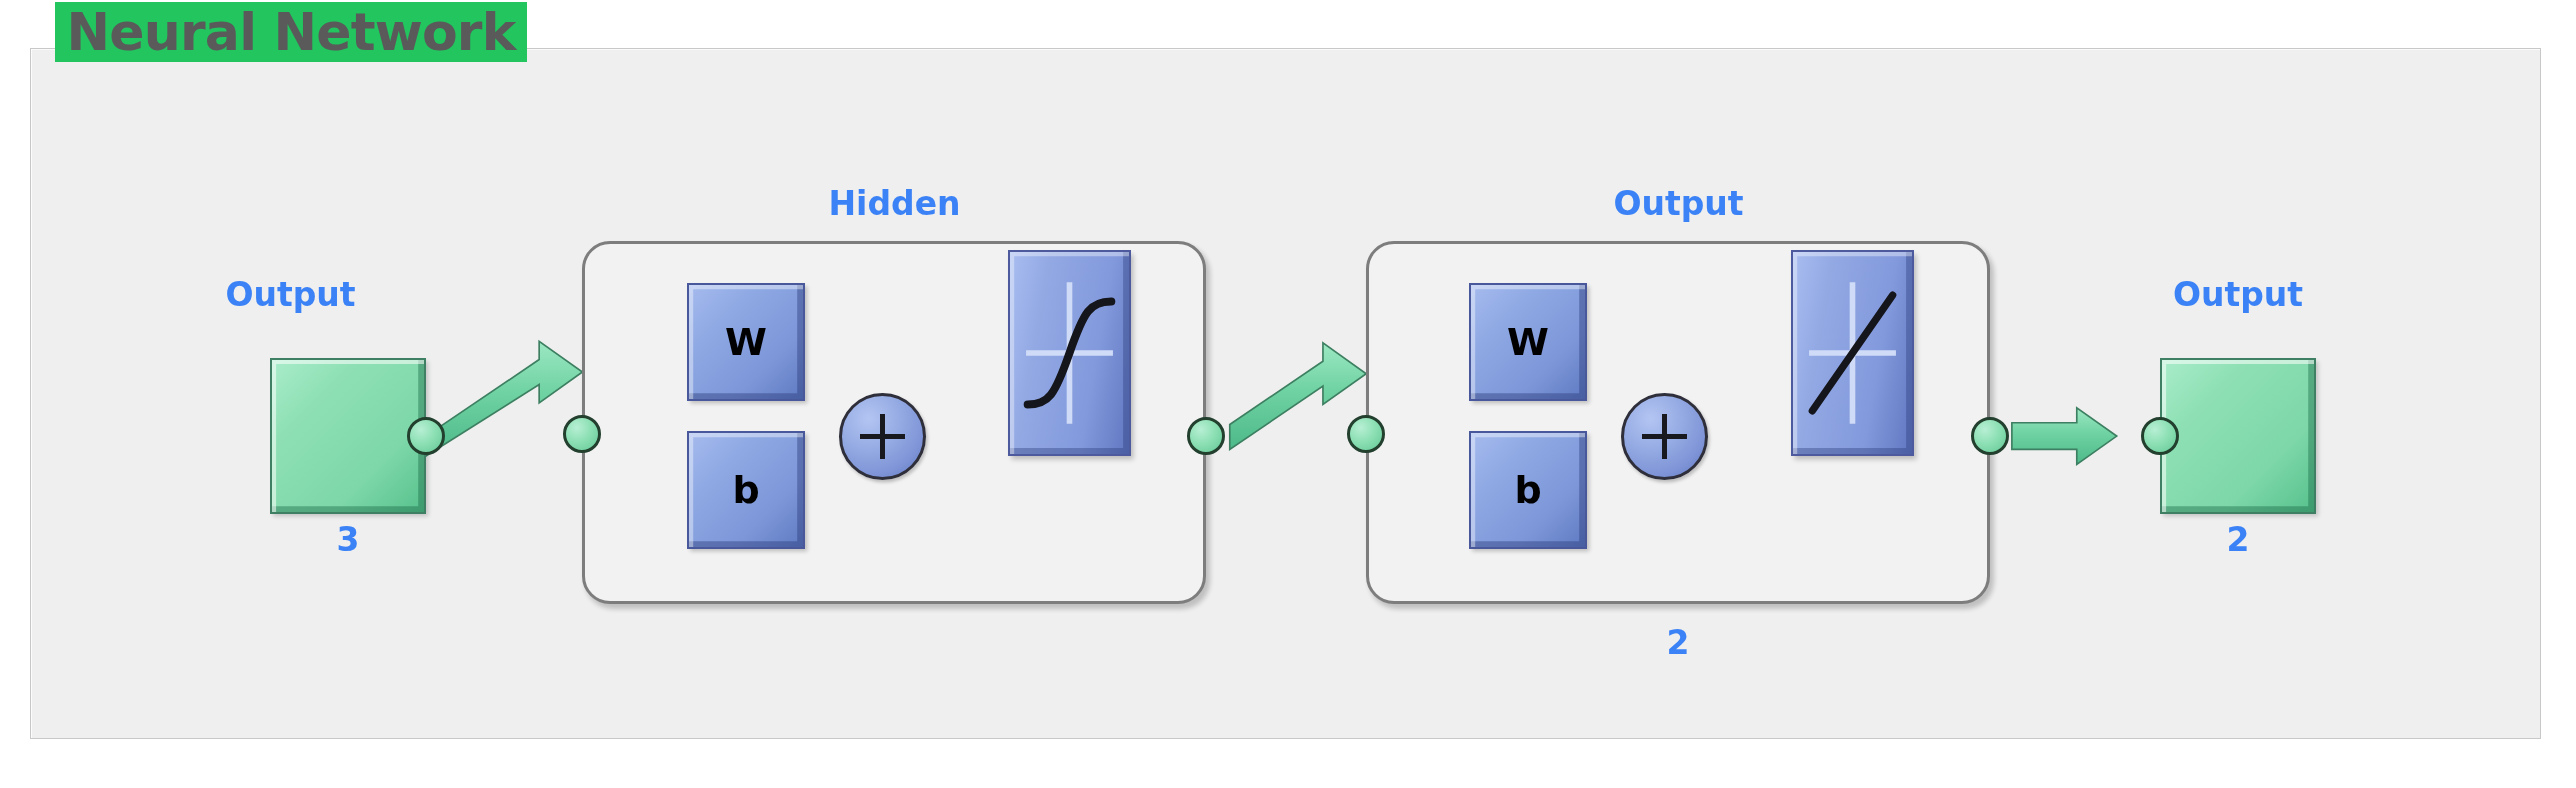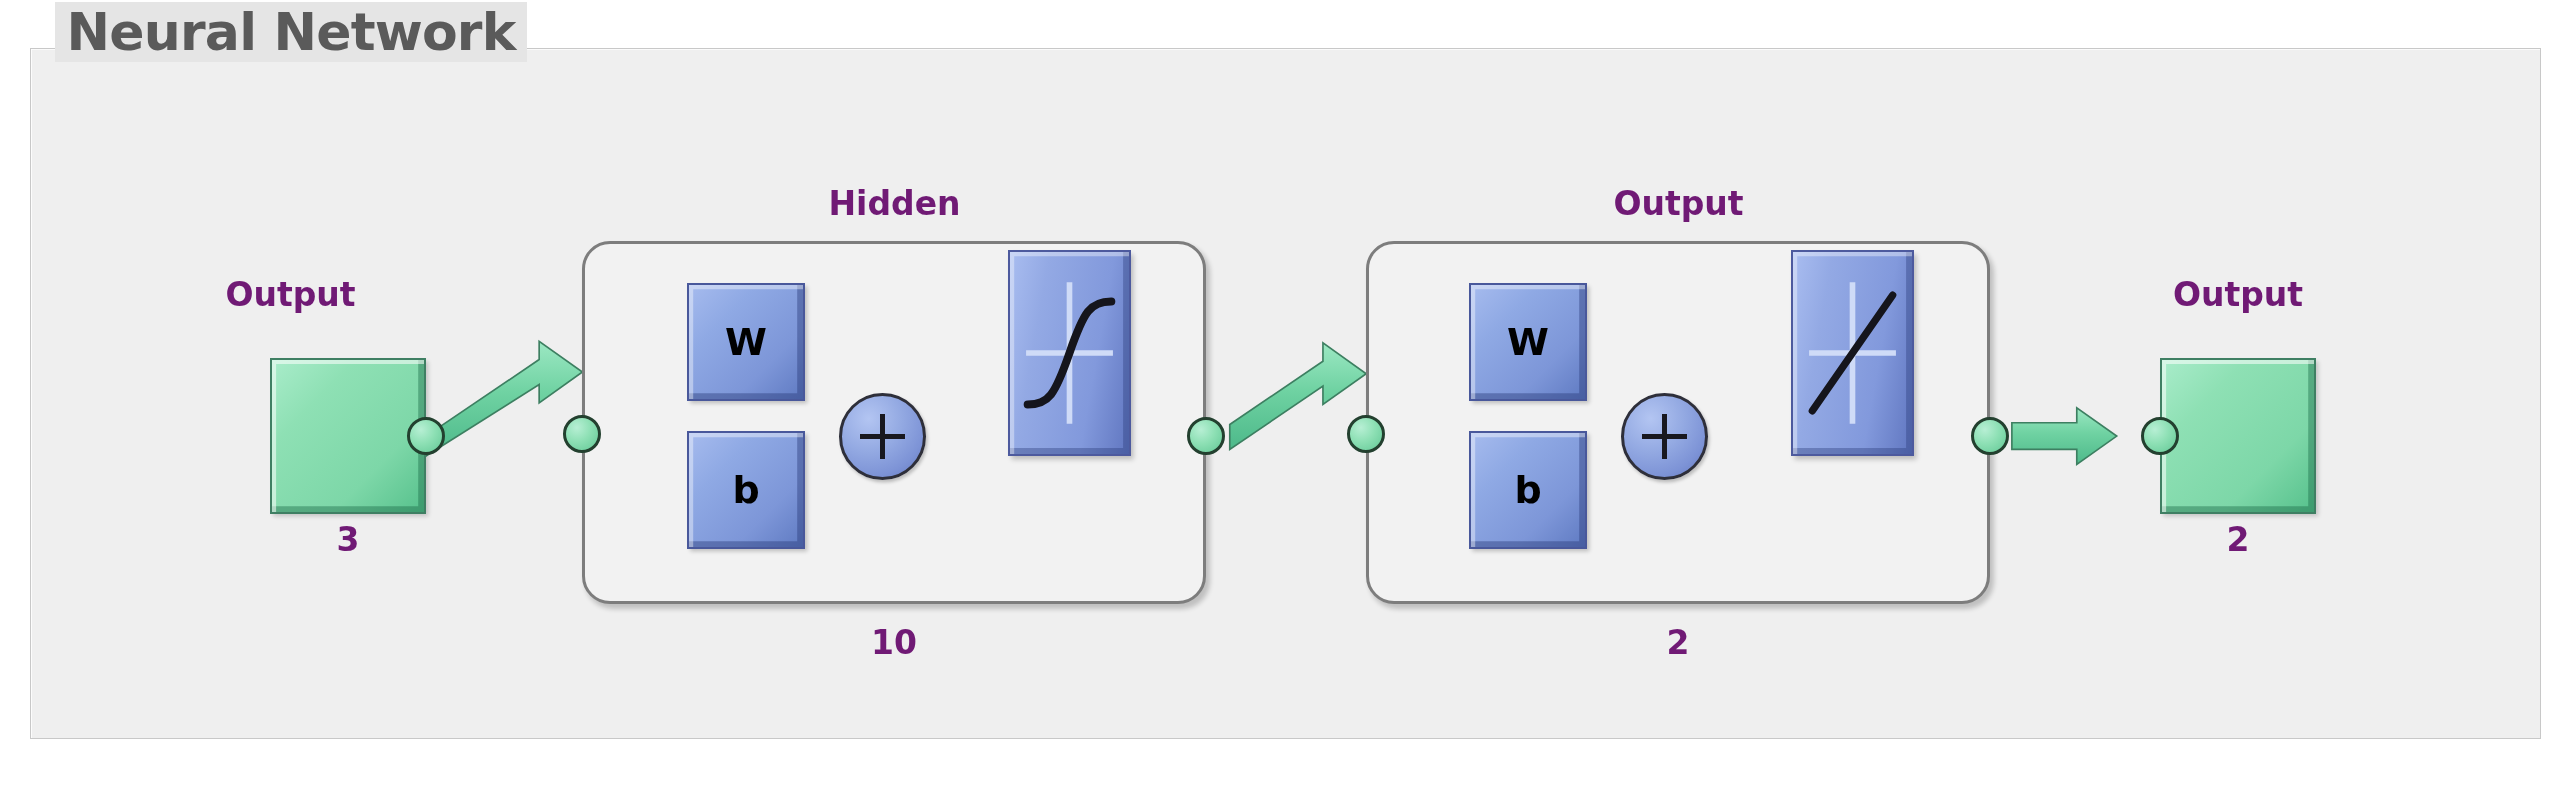--- a/index.html
+++ b/index.html
@@ -32,7 +32,7 @@
     left: 55px;
     top: 1.7px;
     padding: 0 11.6px;
-    background: #e5e5e5;
+    background: #22c55e;
     color: #5a5a5a;
     font-size: 52px;
     font-weight: bold;

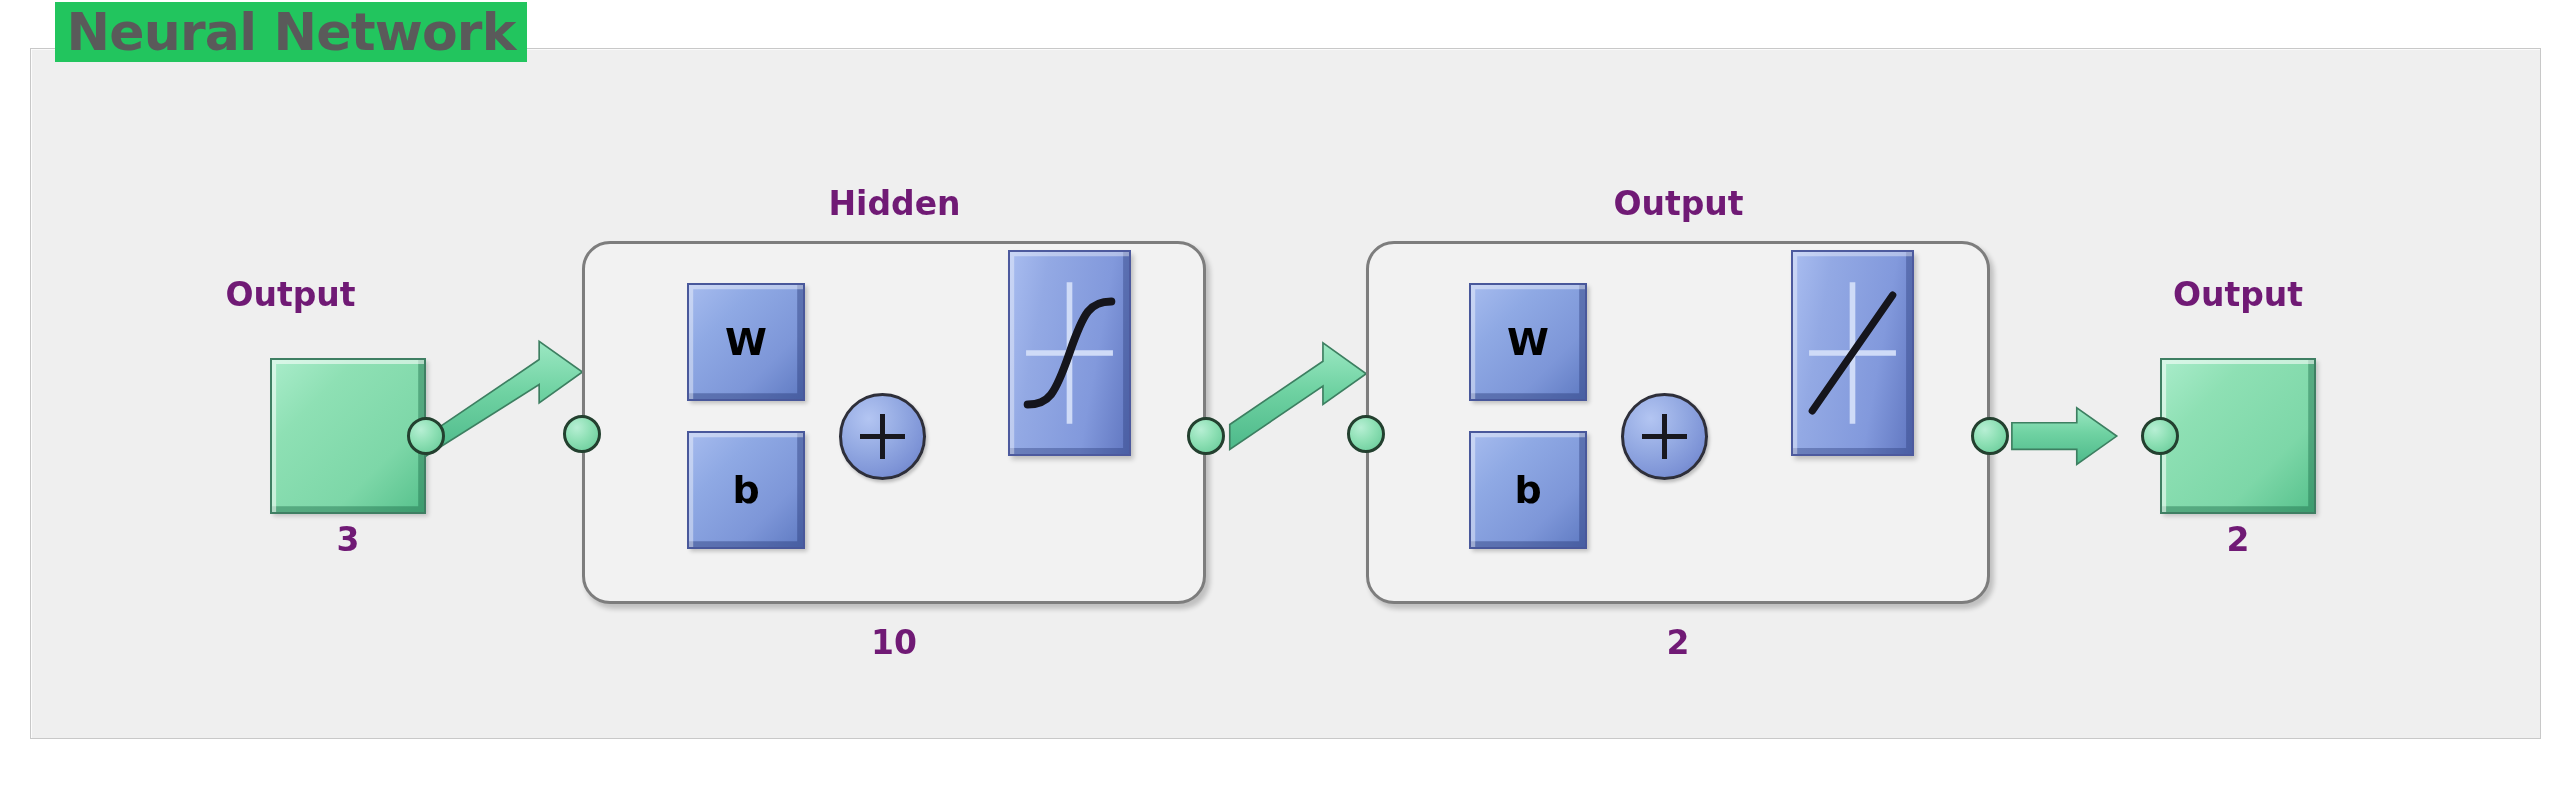--- a/index.html
+++ b/index.html
@@ -56,7 +56,7 @@
   
   .lbl {
     position: absolute;
-    color: #701a75;
+    color: #3b82f6;
     font-size: 33px;
     font-weight: bold;
     text-align: center;

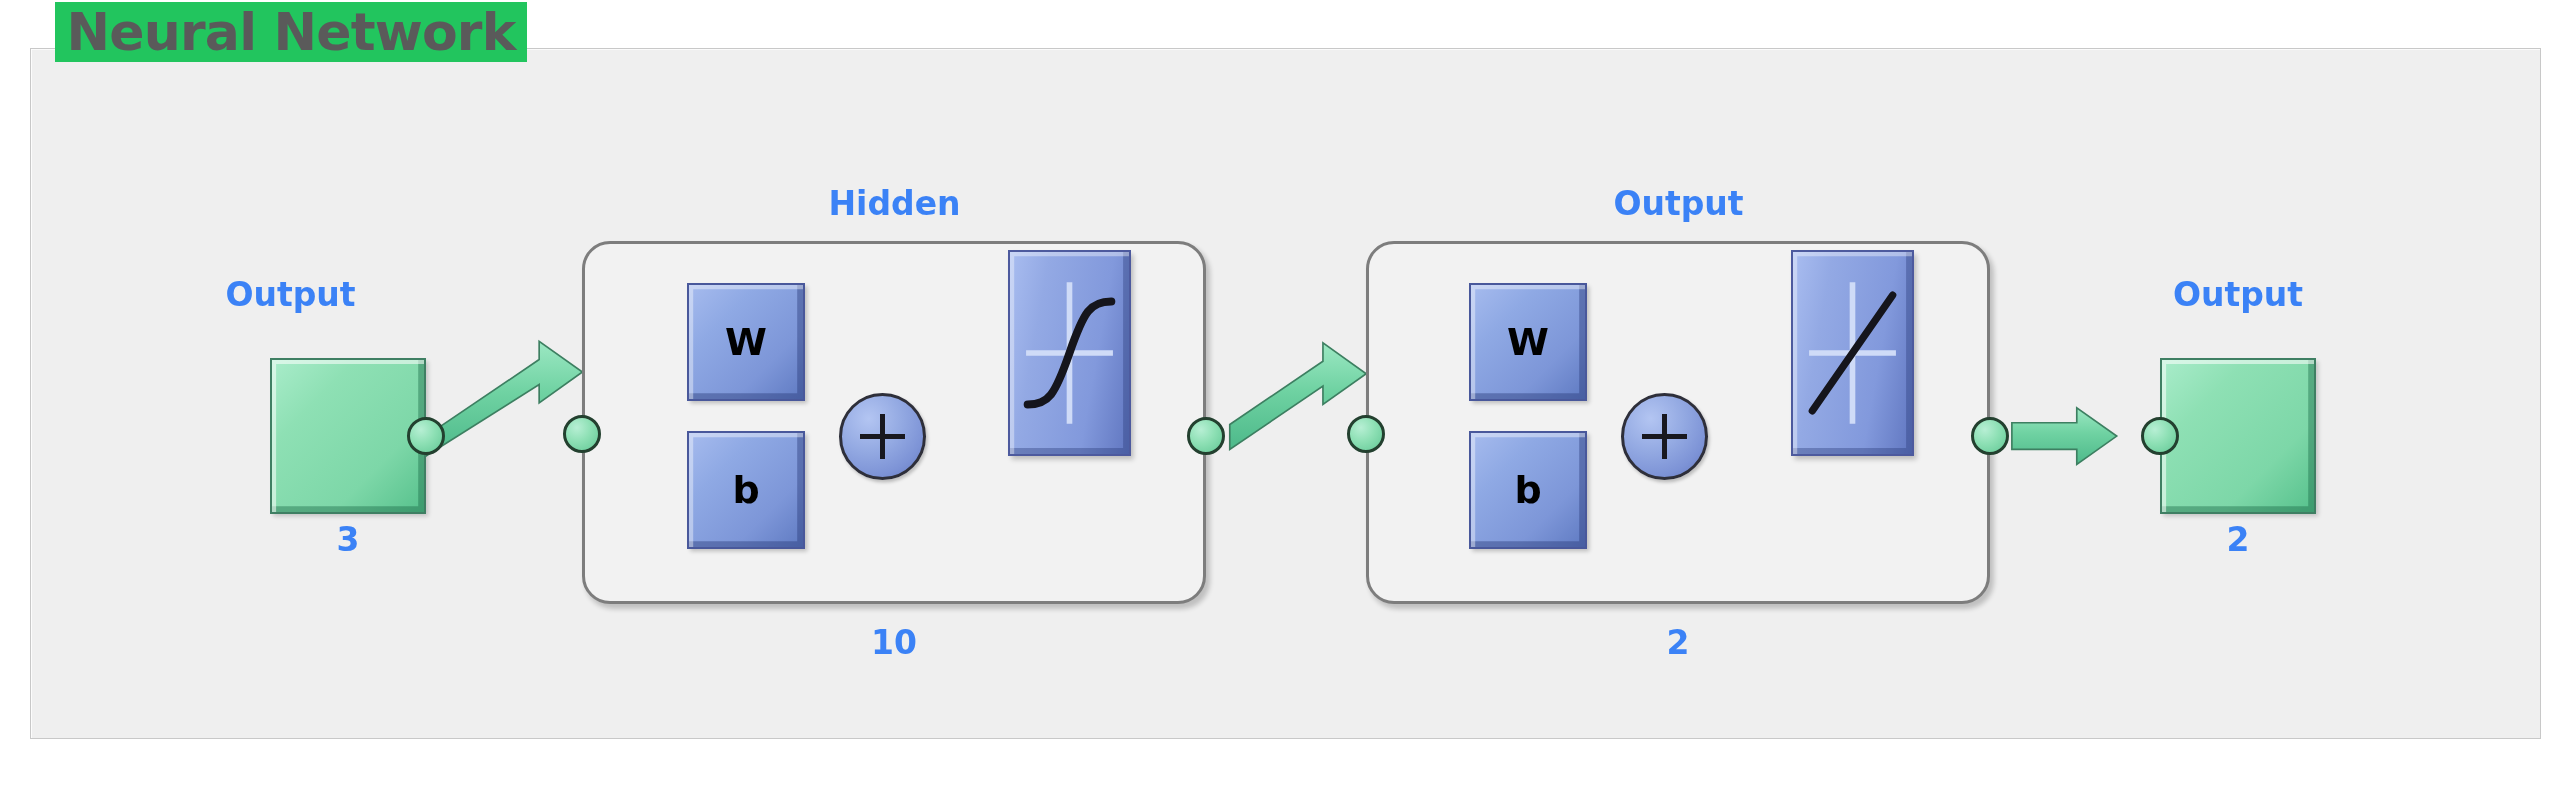--- a/index.html
+++ b/index.html
@@ -256,7 +256,6 @@
 
   <div class="node" style="left:1187px; top:417px;"></div>
 
-  <div class="lbl" style="left:582px; top:624px; width:624px;">10</div>
 
   <div class="lbl" style="left:1483px; top:185px; width:391px;">Output</div>
 

